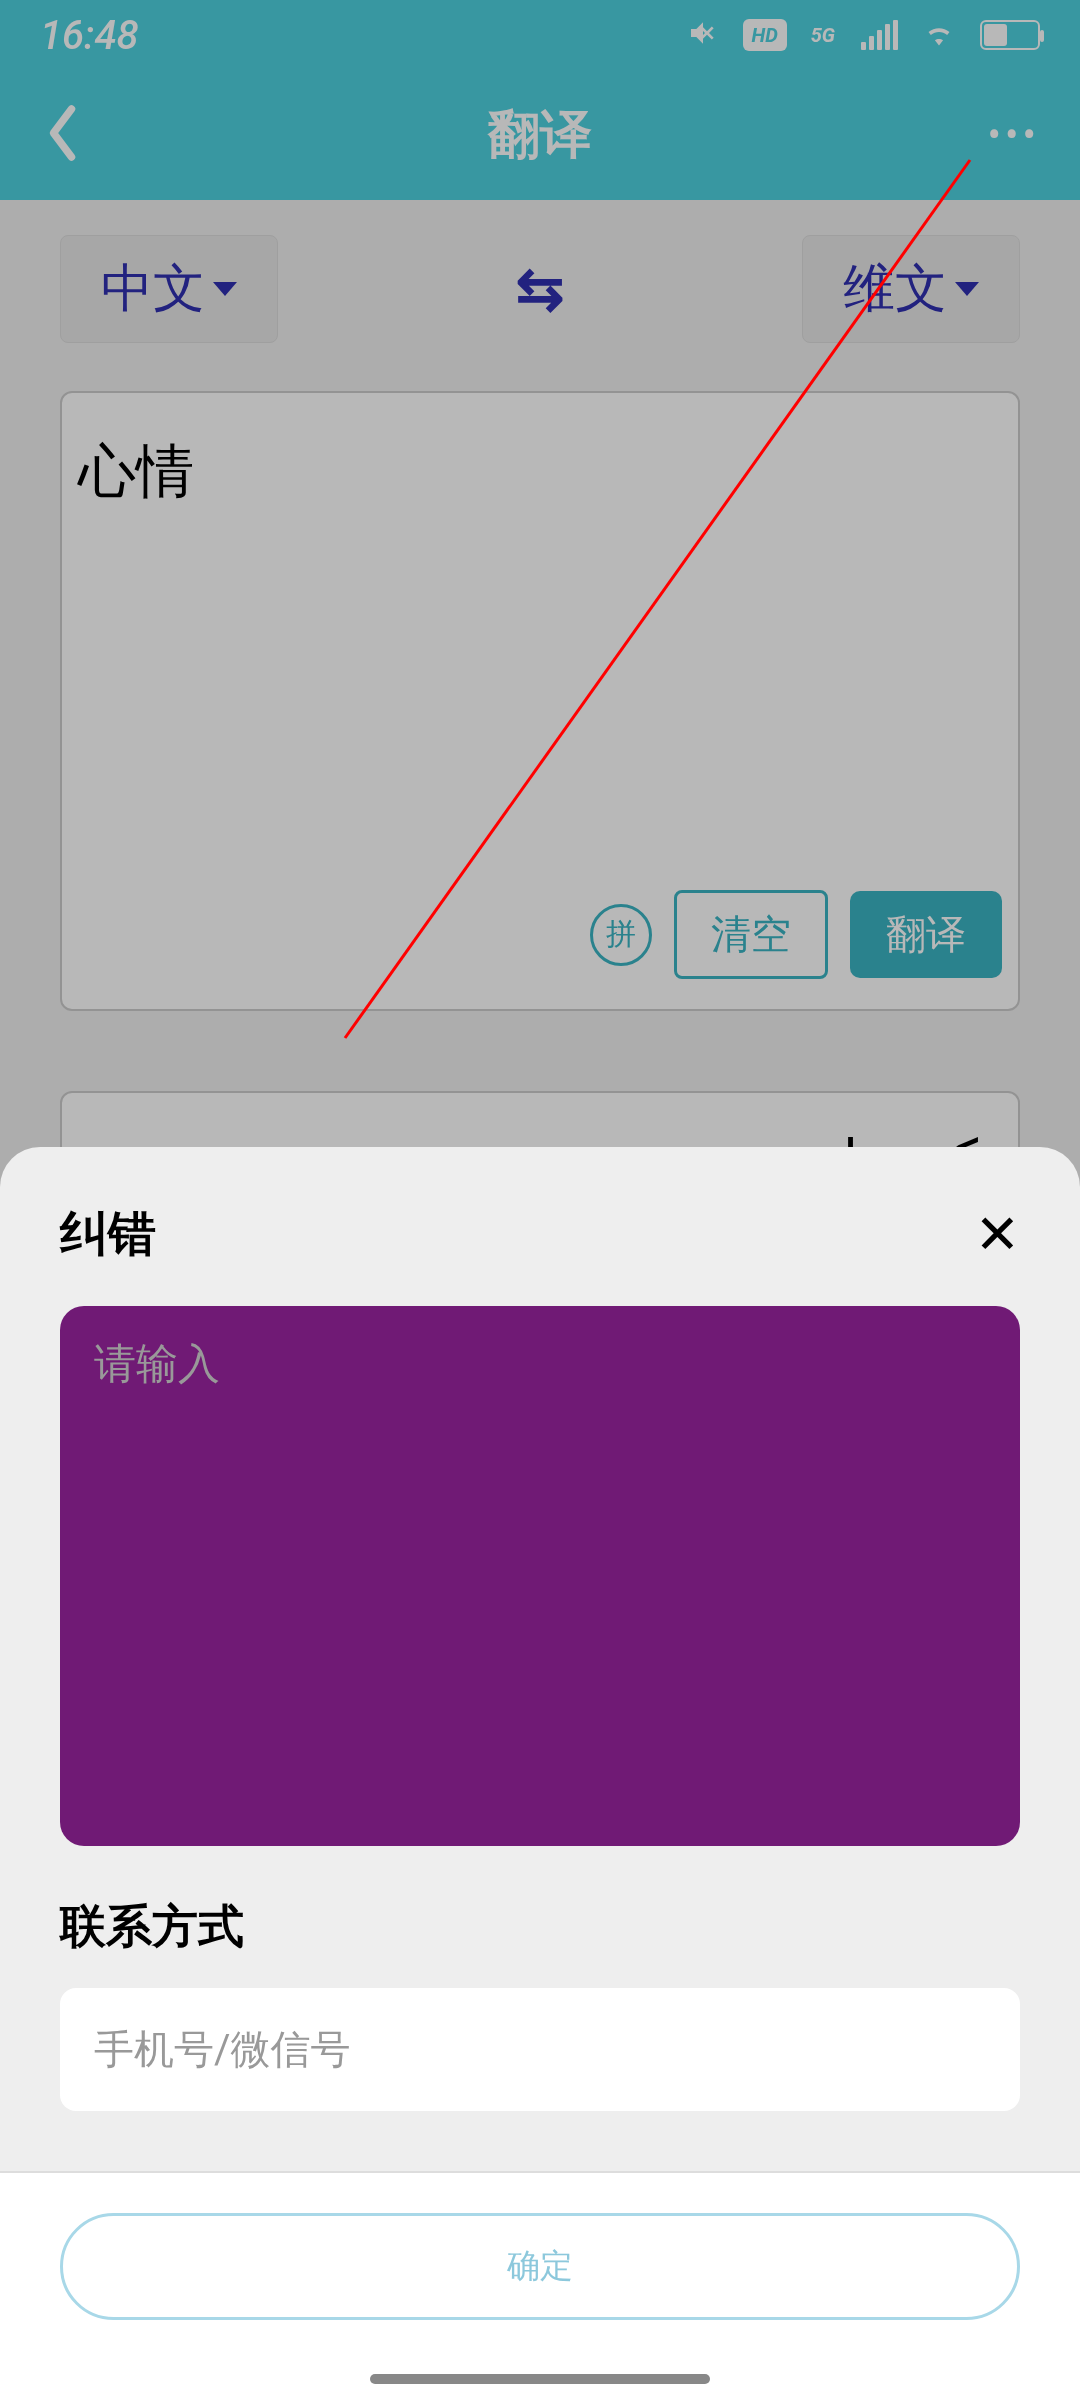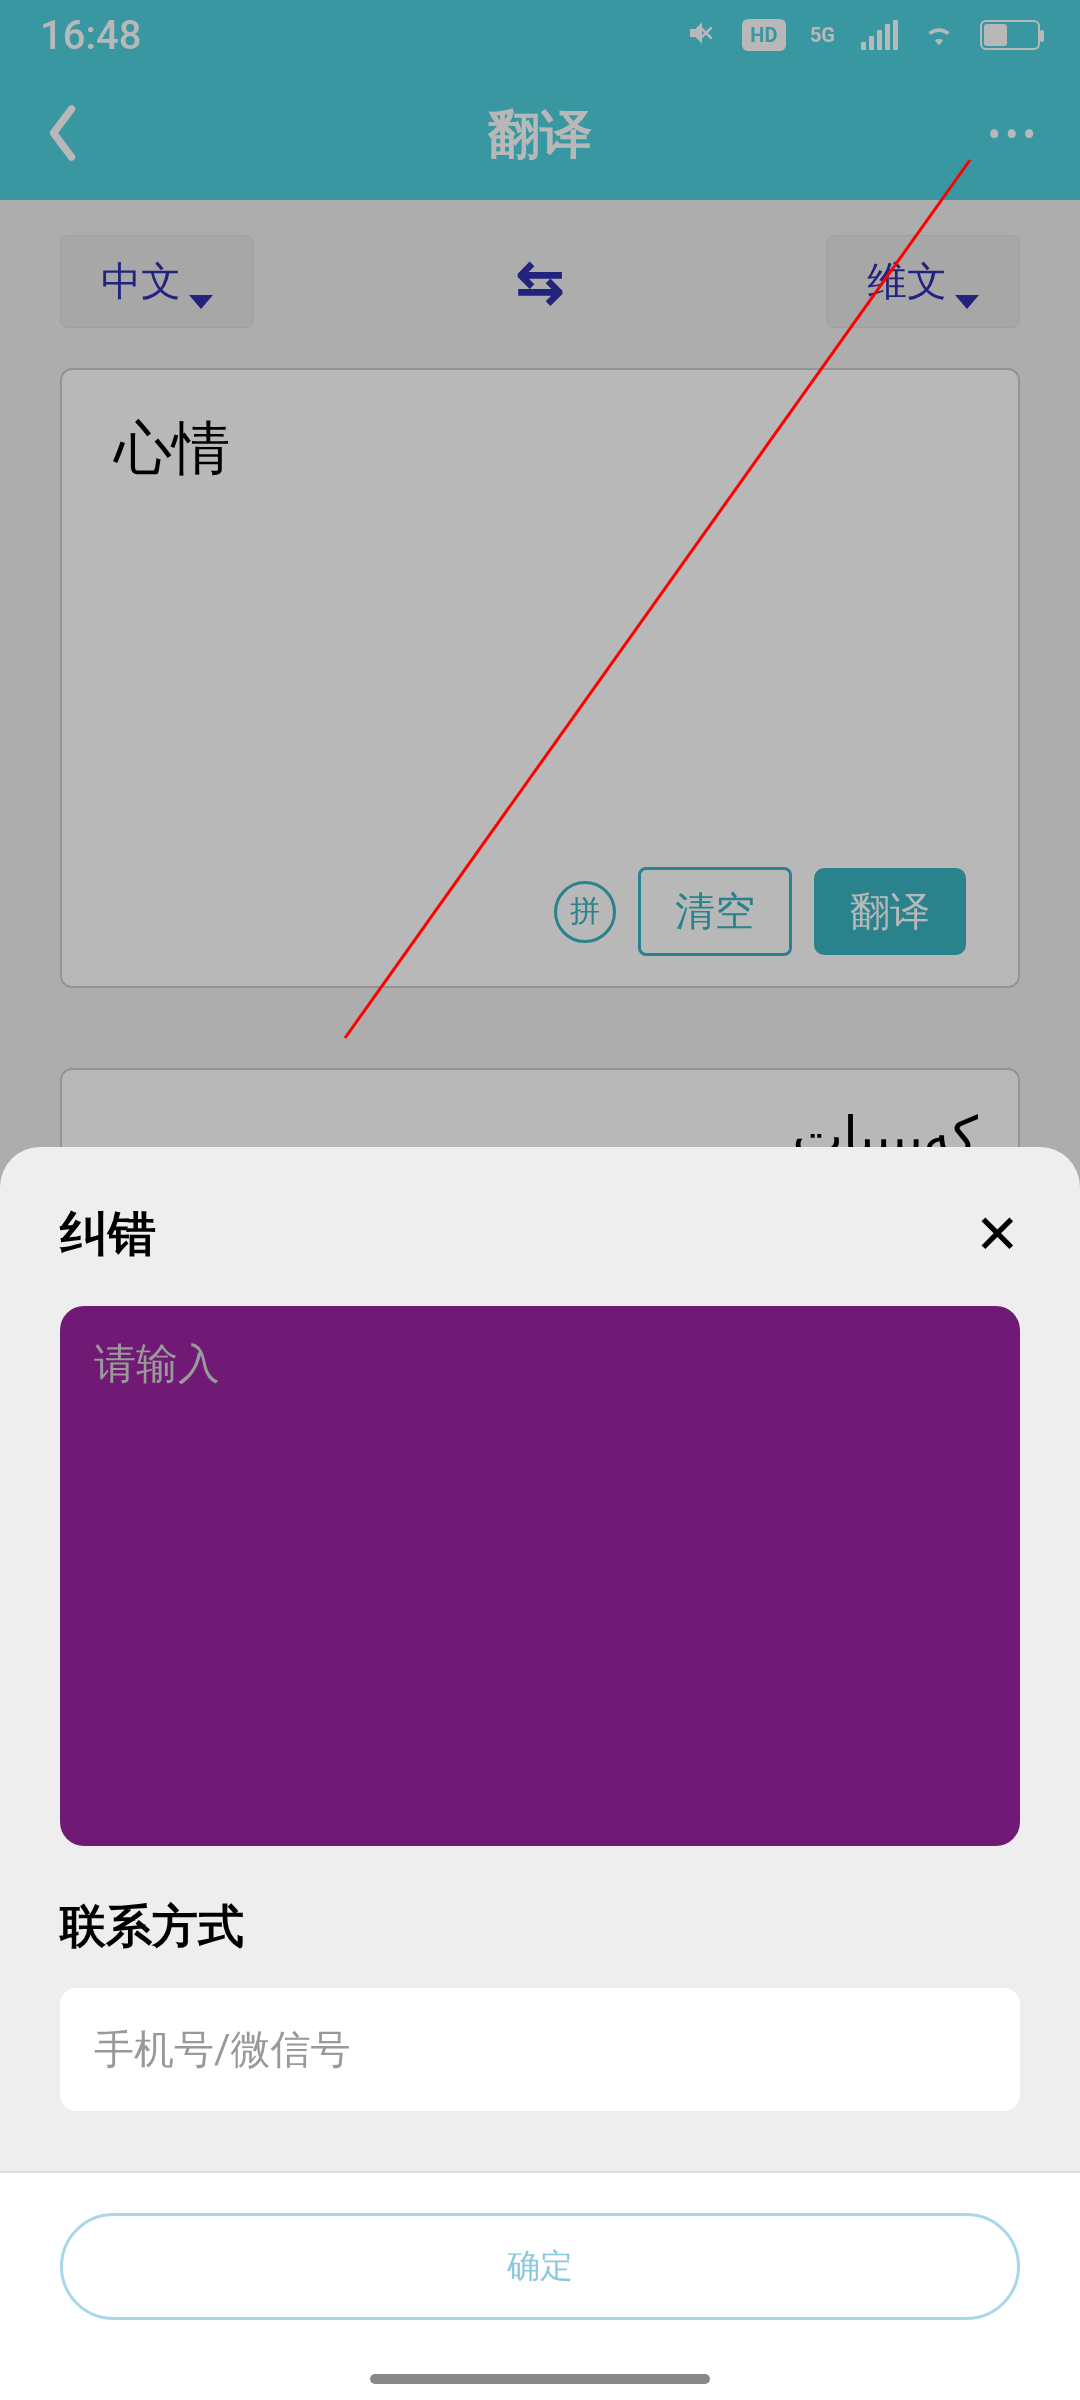--- a/index.html
+++ b/index.html
@@ -25,6 +25,7 @@
       color: #fff;
       font-size: 40px;
       font-weight: 500;
+      font-style: italic;
     }
     .status-right {
       display: flex;

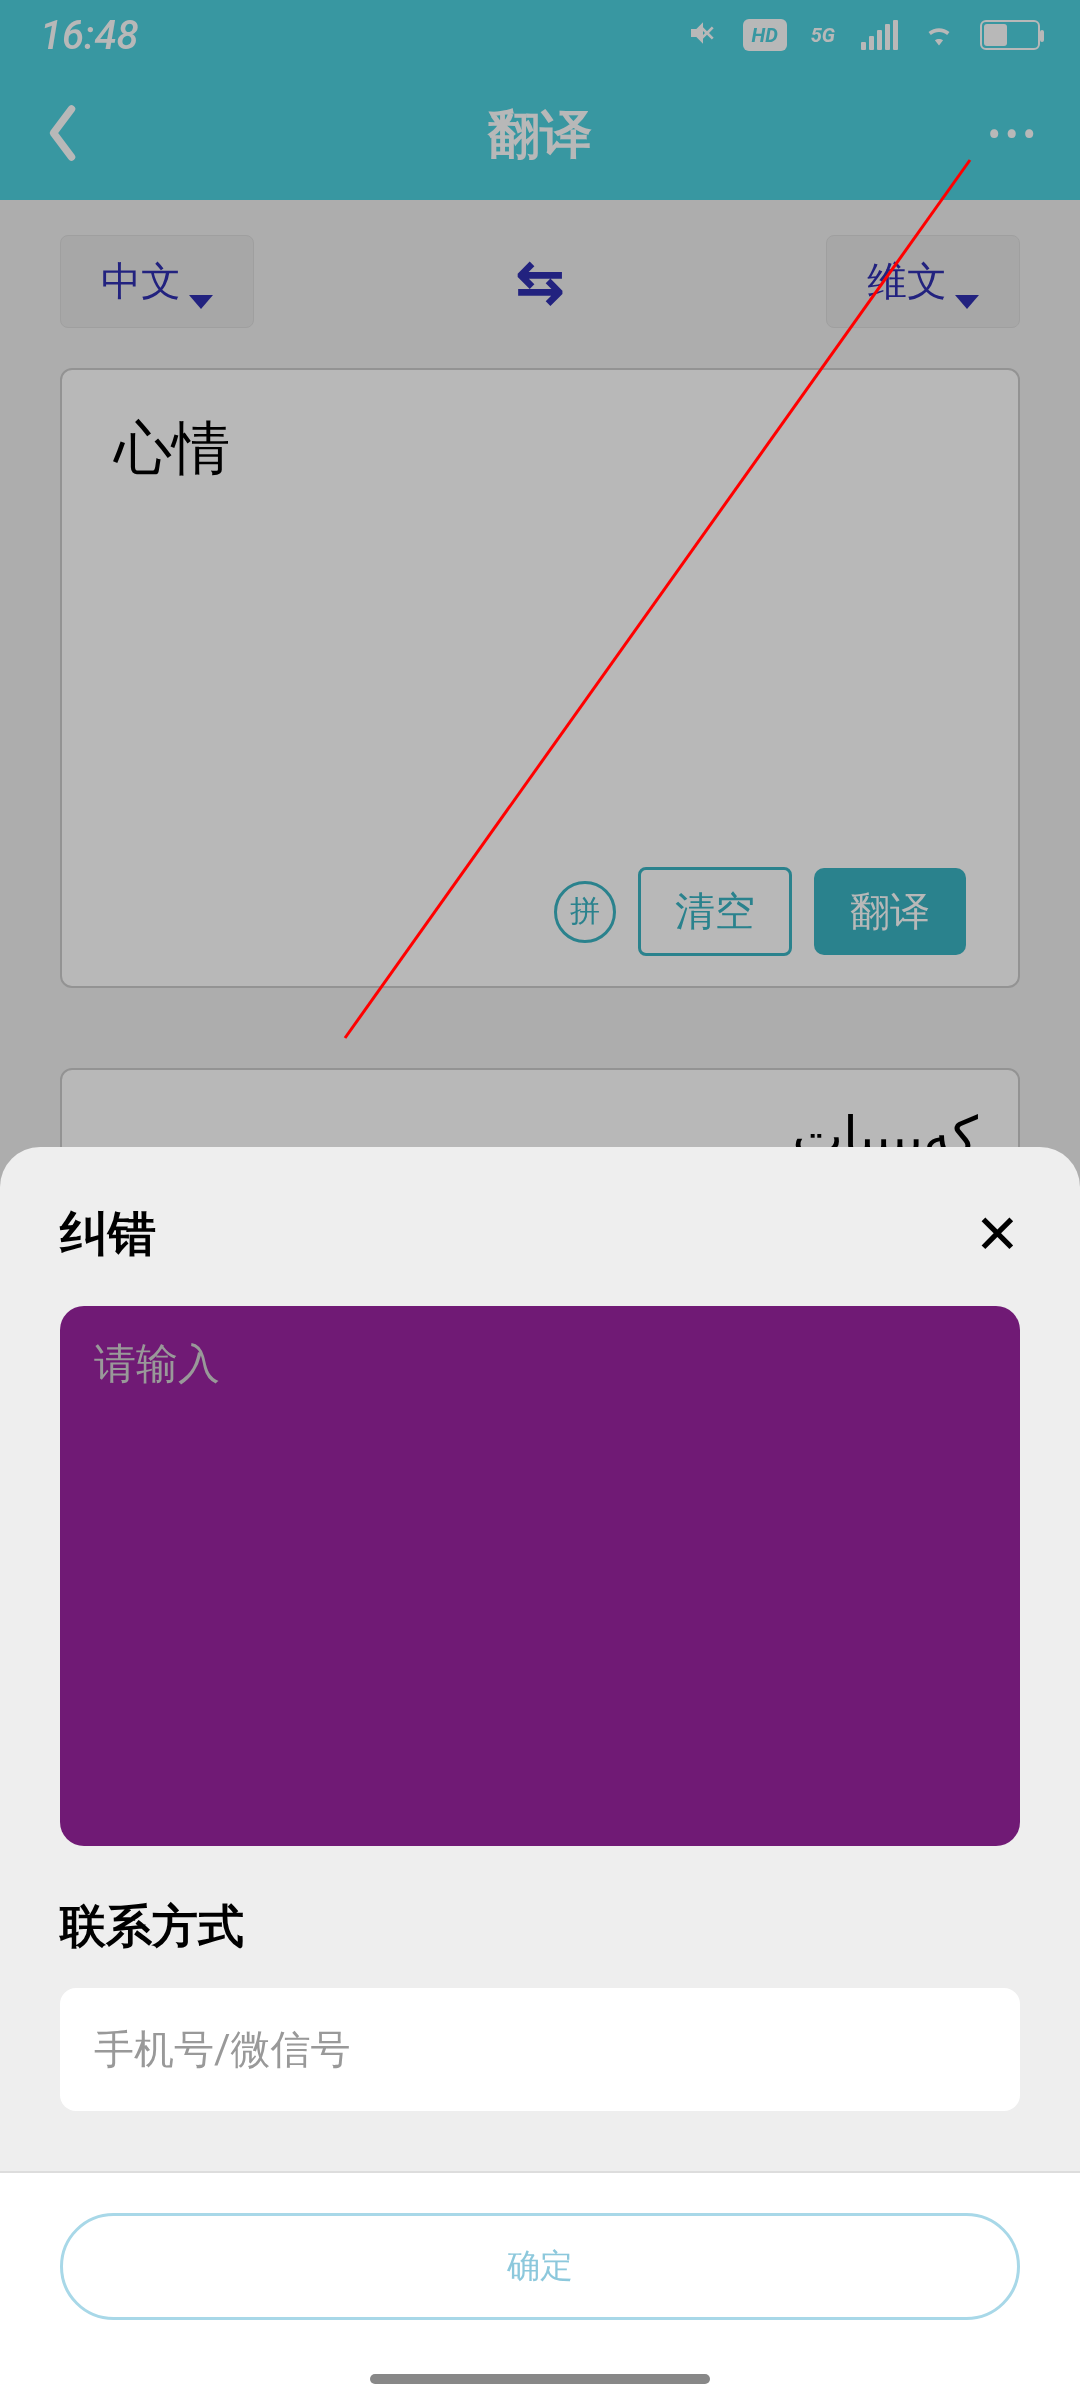--- a/index.html
+++ b/index.html
@@ -84,10 +84,10 @@
       border-radius: 8px;
       padding: 18px 40px;
       color: #3030b0;
-      font-size: 40px;
+      font-size: 52px;
       font-weight: 500;
       display: flex;
-      align-items: flex-end;
+      align-items: center;
       gap: 8px;
       border: 1px solid #ddd;
     }

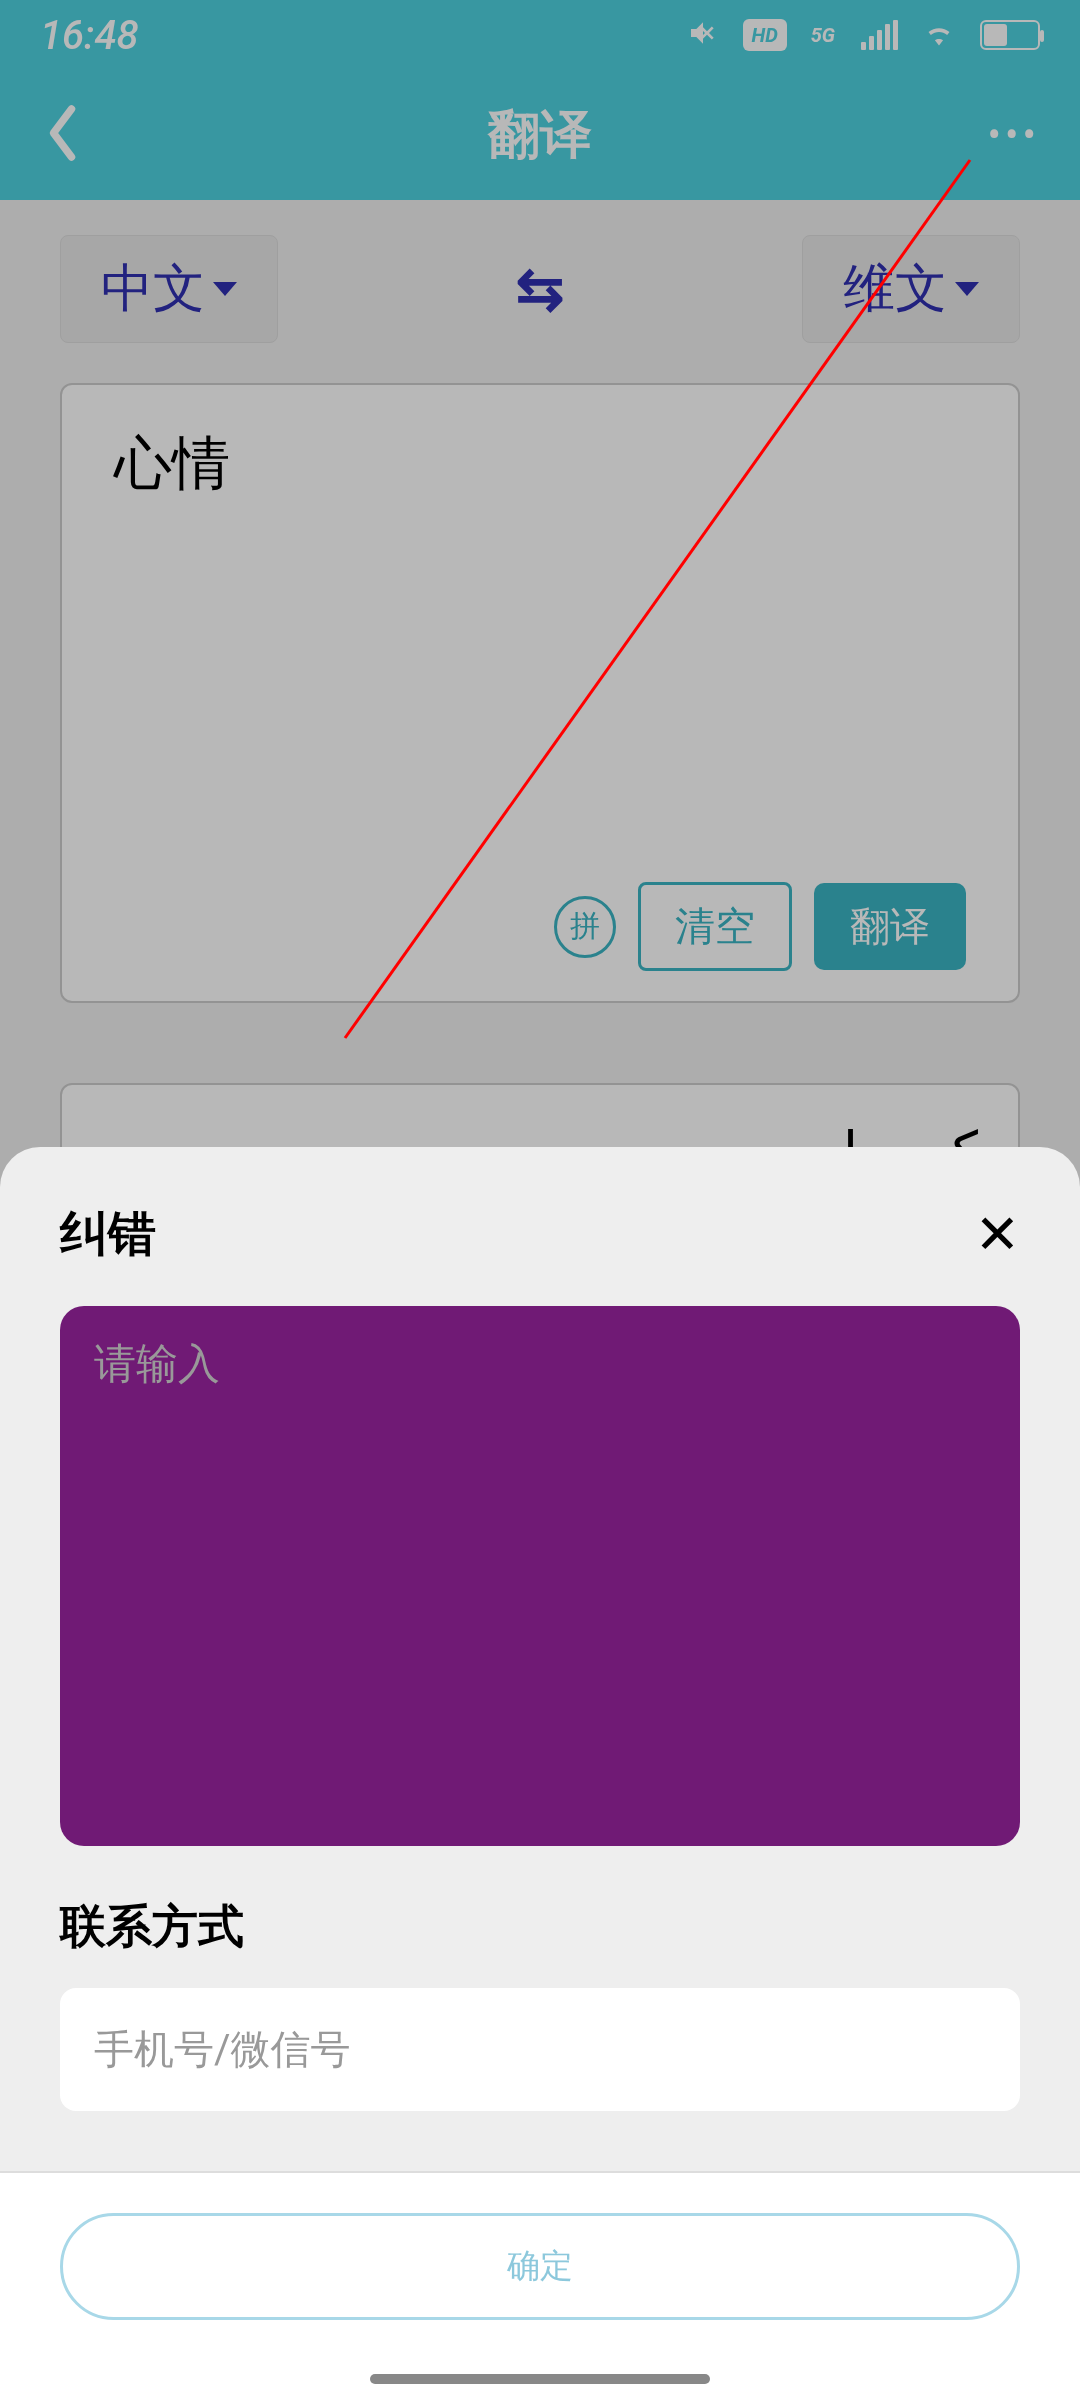--- a/index.html
+++ b/index.html
@@ -104,12 +104,12 @@
       font-weight: bold;
     }
     .input-card {
-      margin: 10px 60px 0;
+      margin: 18px 60px 0;
       background: #fff;
       border: 2px solid #ccc;
       border-radius: 12px;
       min-height: 620px;
-      padding: 40px 52px 30px;
+      padding: 40px 16px 30px;
       position: relative;
       display: flex;
       flex-direction: column;

